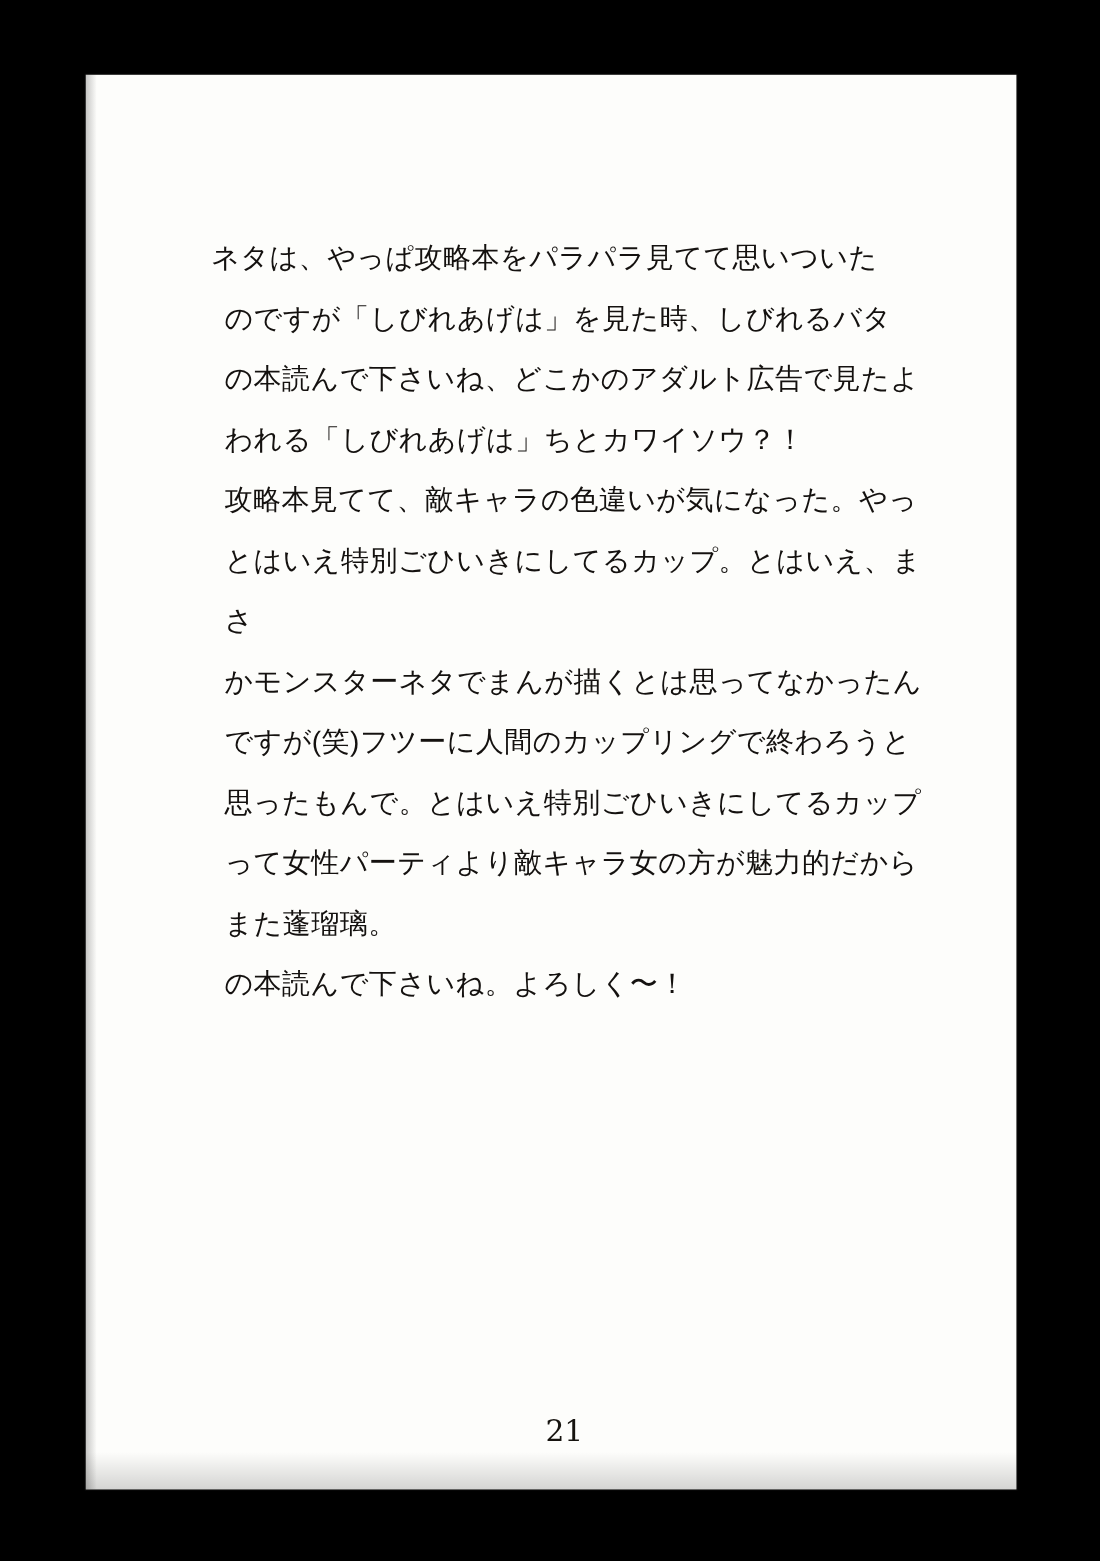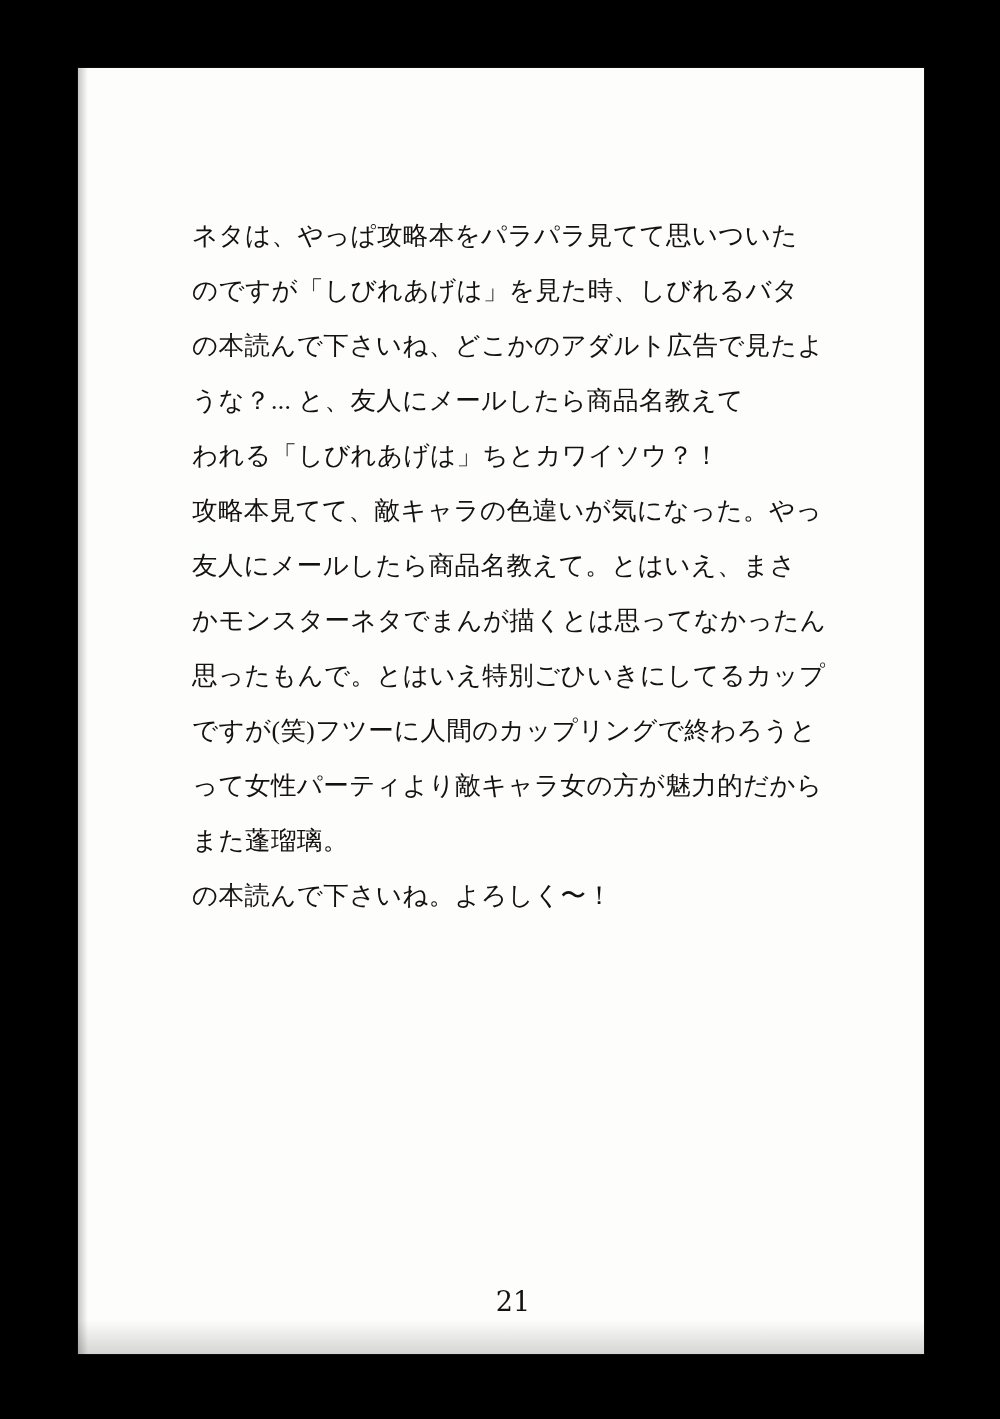--- a/index.html
+++ b/index.html
@@ -44,7 +44,7 @@
     color: #14110f;
     letter-spacing: 0.4px;
     text-align: left;
-    font-family: Liberation Serif, serif;
+    font-family: Liberation Sans, sans-serif;
     font-weight: 400;
   }
   .para + .para {

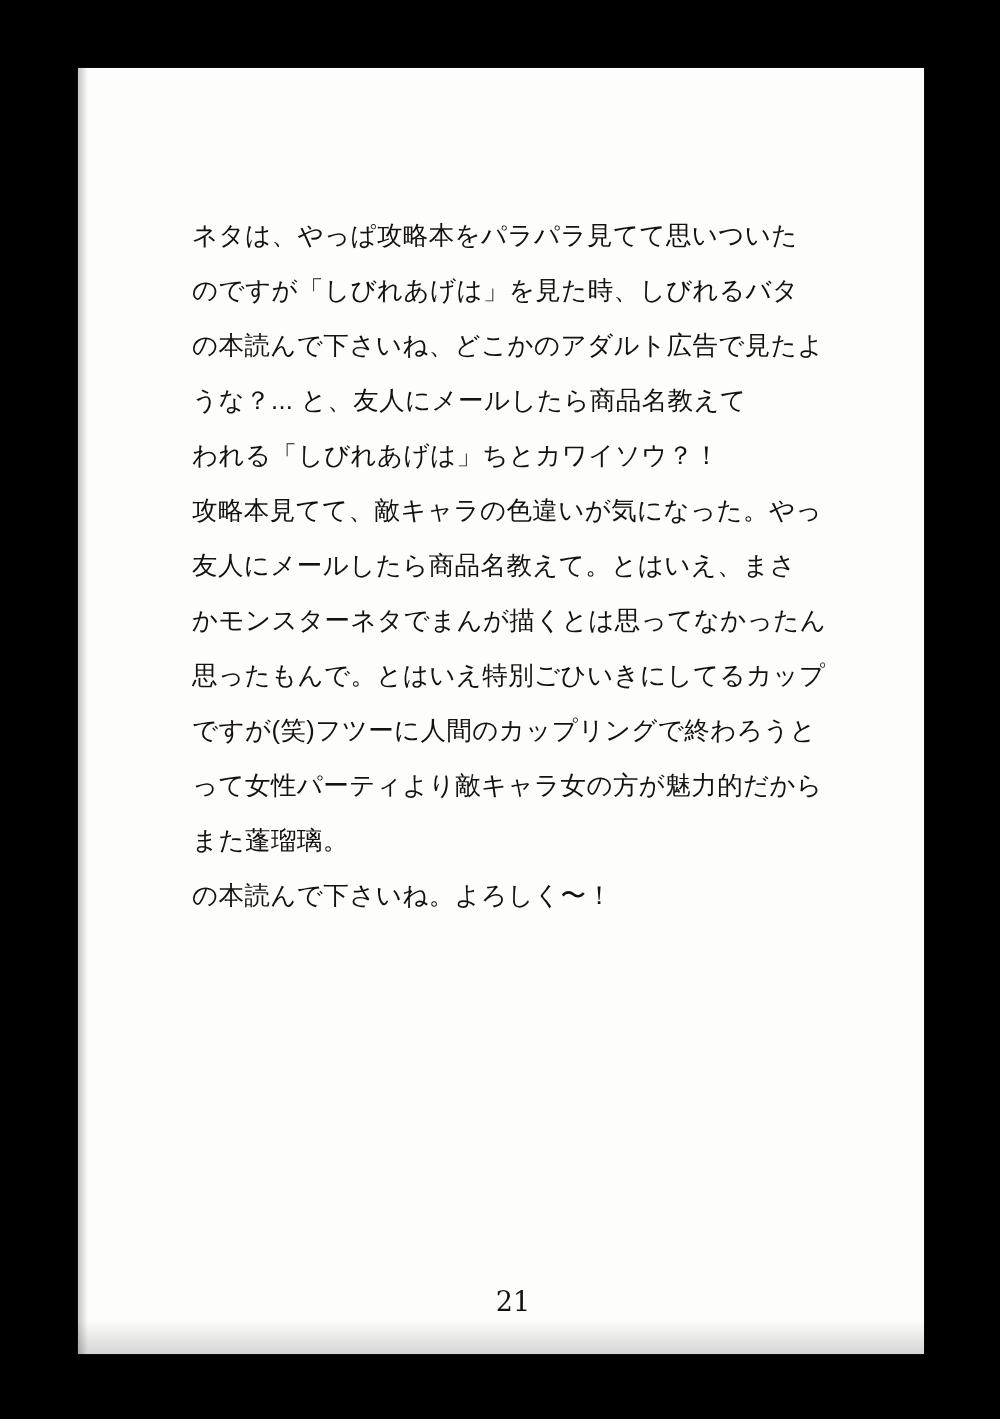--- a/index.html
+++ b/index.html
@@ -49,6 +49,7 @@
   }
   .para + .para {
     margin-top: 0;
+    margin-left: 12px;
   }
   .page-number {
     position: absolute;

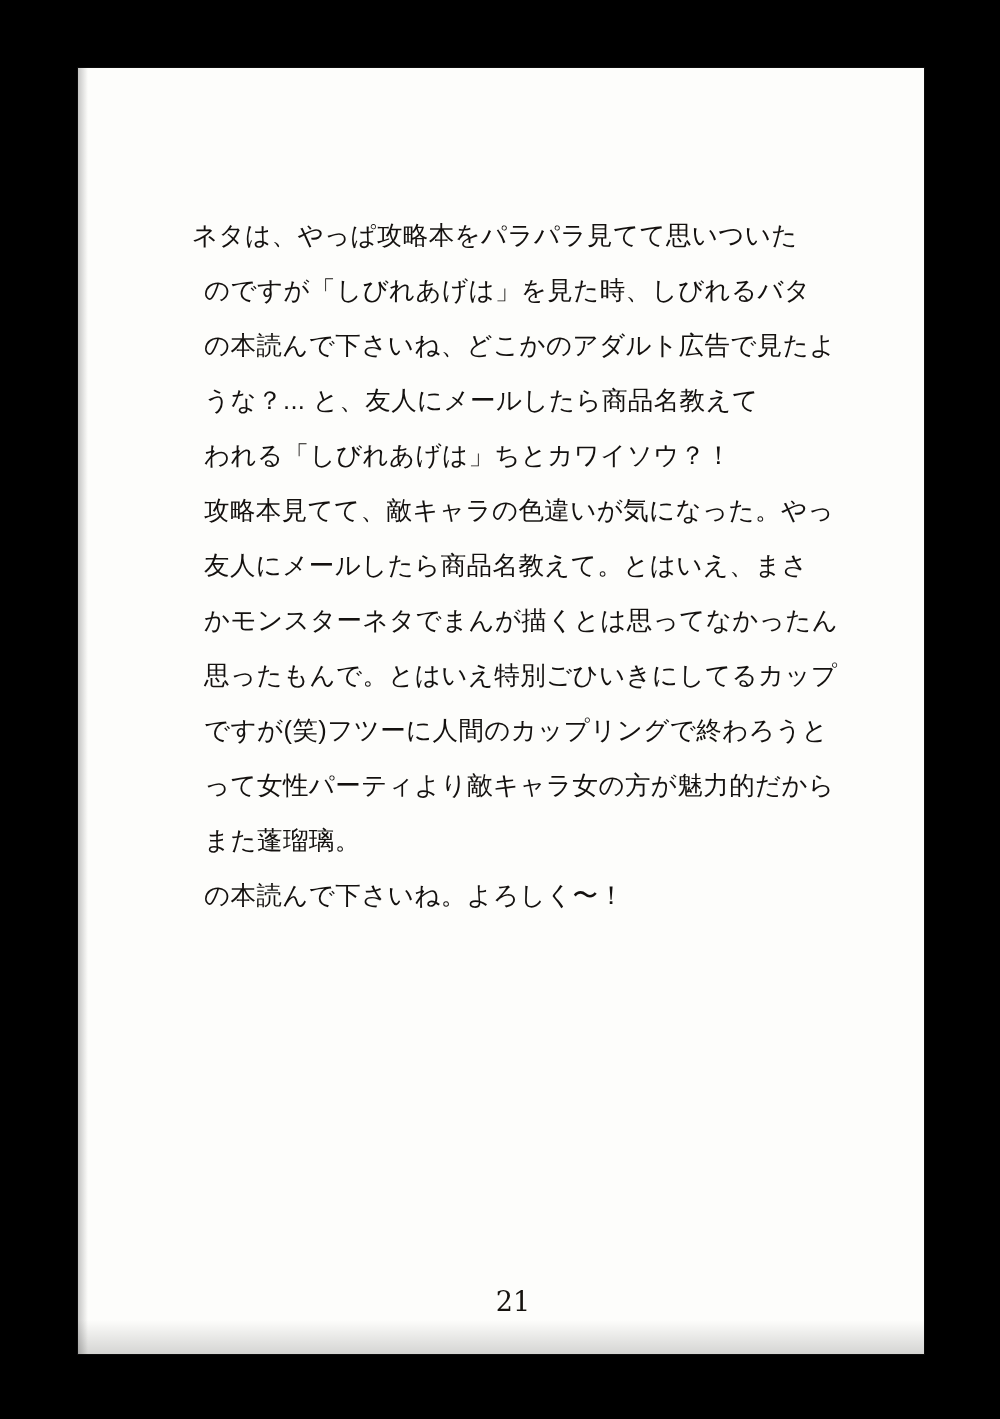--- a/index.html
+++ b/index.html
@@ -90,7 +90,6 @@
       <p class="para">ネタは、やっぱ攻略本をパラパラ見てて思いついた</p>
       <p class="para">のですが「しびれあげは」を見た時、しびれるバタ</p>
       <p class="para">の本読んで下さいね、どこかのアダルト広告で見たよ</p>
-      <p class="para">うな？... と、友人にメールしたら商品名教えて</p>
       <p class="para">われる「しびれあげは」ちとカワイソウ？！</p>
       <p class="para">攻略本見てて、敵キャラの色違いが気になった。やっ</p>
       <p class="para">友人にメールしたら商品名教えて。とはいえ、まさ</p>

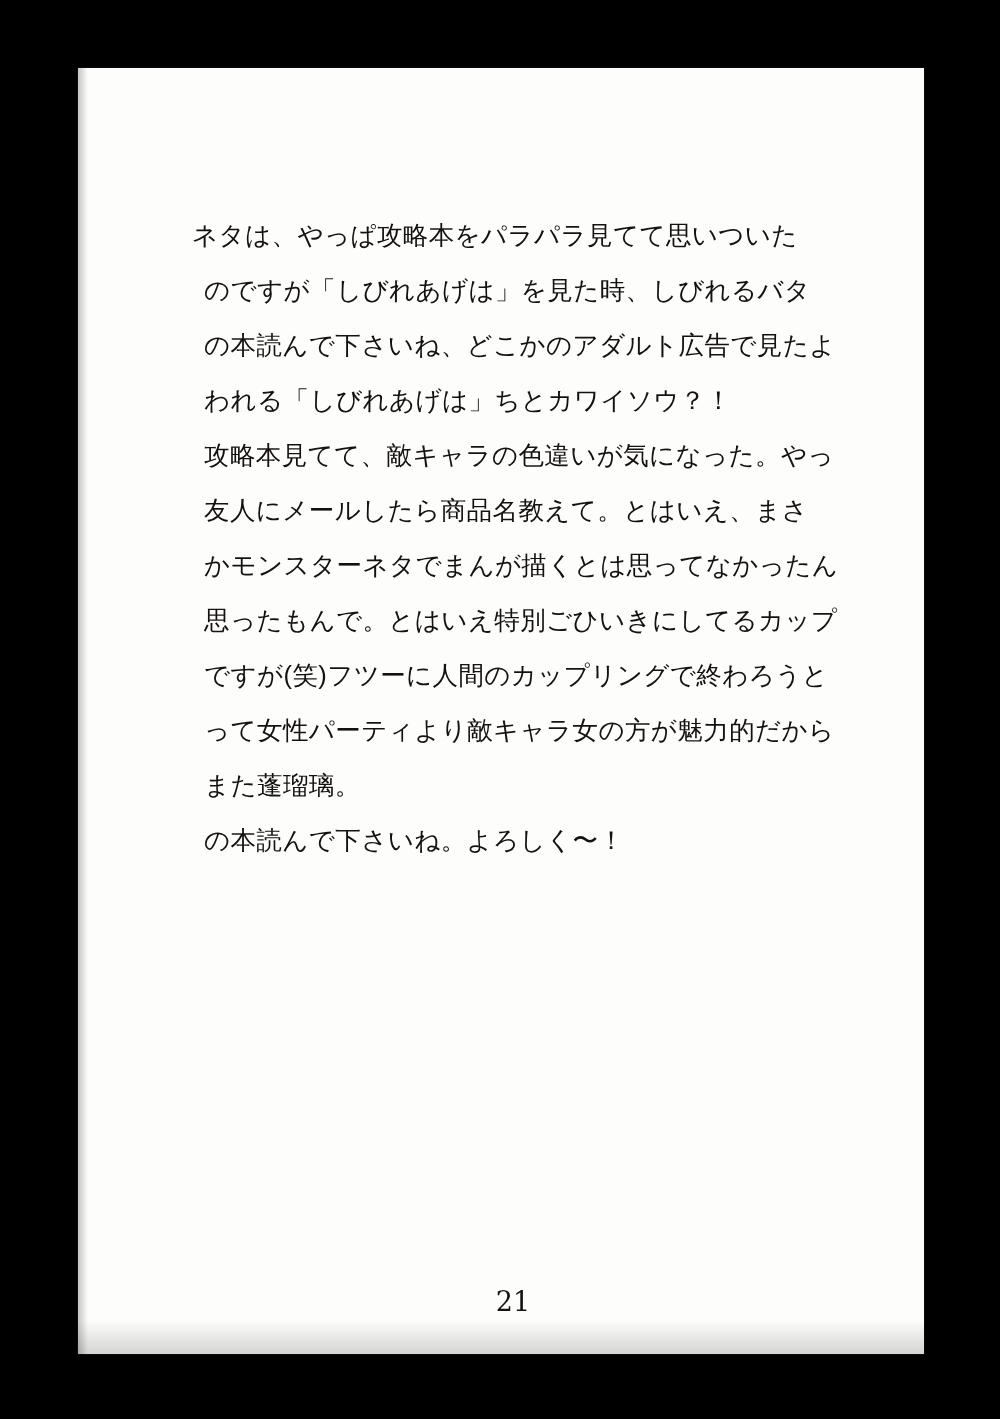--- a/index.html
+++ b/index.html
@@ -92,7 +92,7 @@
       <p class="para">の本読んで下さいね、どこかのアダルト広告で見たよ</p>
       <p class="para">われる「しびれあげは」ちとカワイソウ？！</p>
       <p class="para">攻略本見てて、敵キャラの色違いが気になった。やっ</p>
-      <p class="para">友人にメールしたら商品名教えて。とはいえ、まさ</p>
+      <p class="para">とはいえ特別ごひいきにしてるカップ。とはいえ、まさ</p>
       <p class="para">かモンスターネタでまんが描くとは思ってなかったん</p>
       <p class="para">思ったもんで。とはいえ特別ごひいきにしてるカップ</p>
       <p class="para">ですが(笑)フツーに人間のカップリングで終わろうと</p>

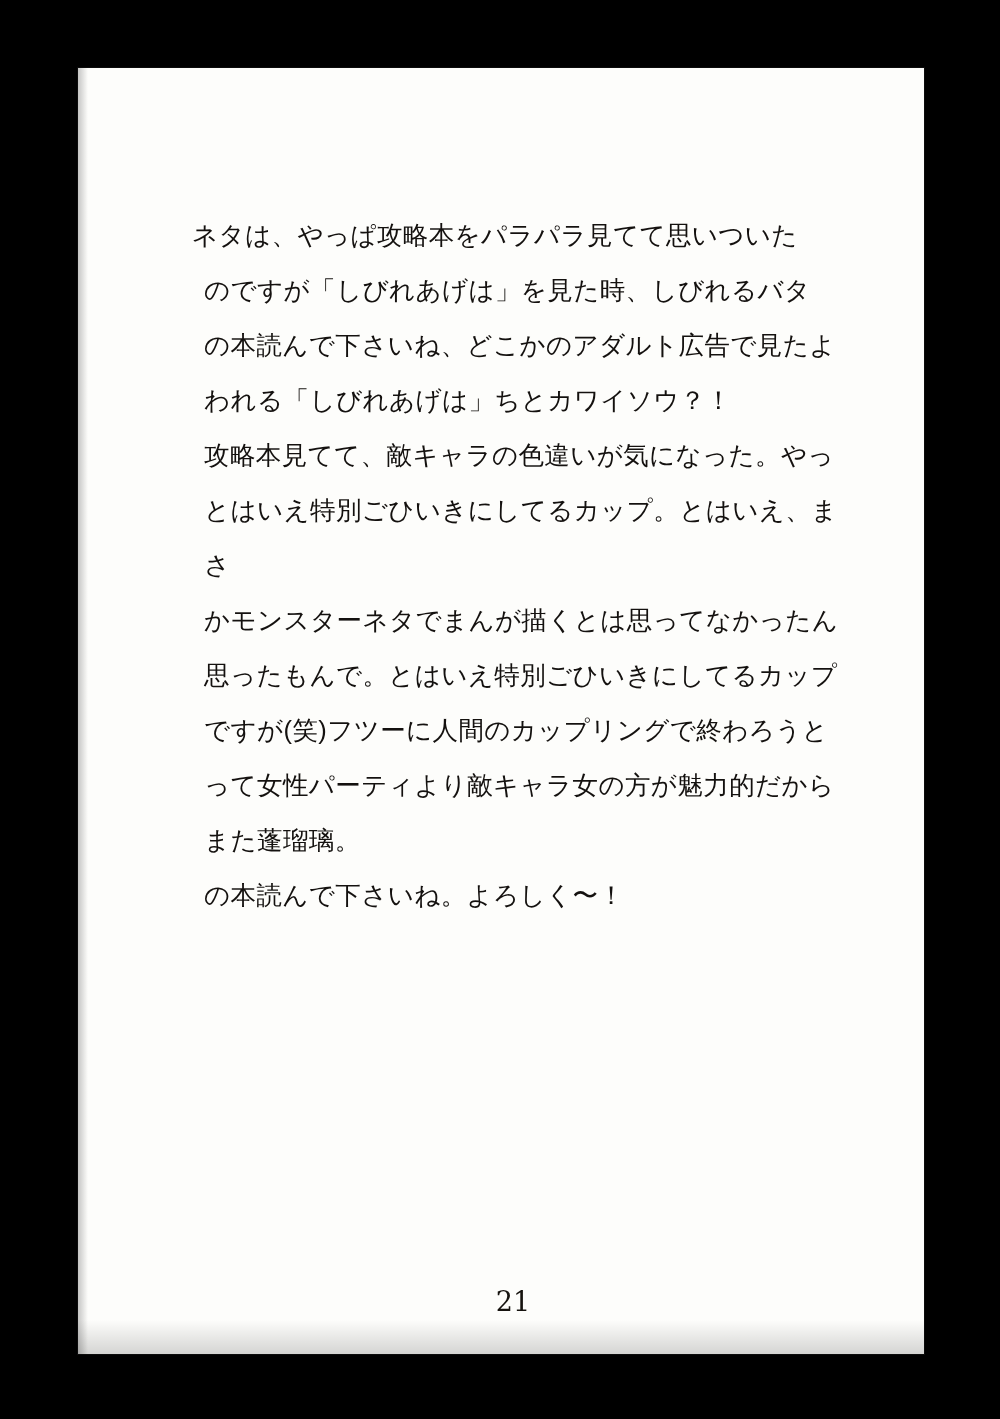--- a/index.html
+++ b/index.html
@@ -94,8 +94,8 @@
       <p class="para">攻略本見てて、敵キャラの色違いが気になった。やっ</p>
       <p class="para">とはいえ特別ごひいきにしてるカップ。とはいえ、まさ</p>
       <p class="para">かモンスターネタでまんが描くとは思ってなかったん</p>
+      <p class="para">ですが(笑)フツーに人間のカップリングで終わろうと</p>
       <p class="para">思ったもんで。とはいえ特別ごひいきにしてるカップ</p>
-      <p class="para">ですが(笑)フツーに人間のカップリングで終わろうと</p>
       <p class="para">って女性パーティより敵キャラ女の方が魅力的だから</p>
       <p class="para">また蓬瑠璃。</p>
       <p class="para">の本読んで下さいね。よろしく〜！</p>

